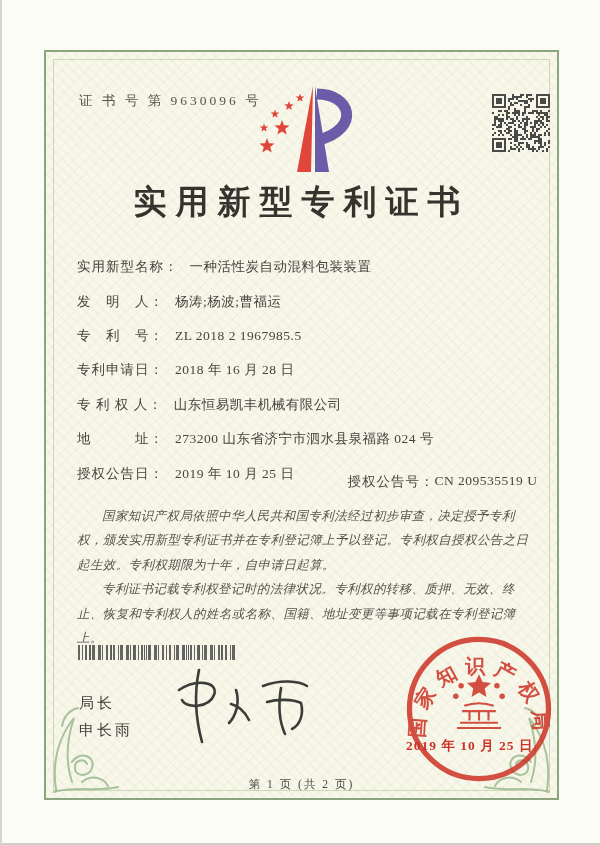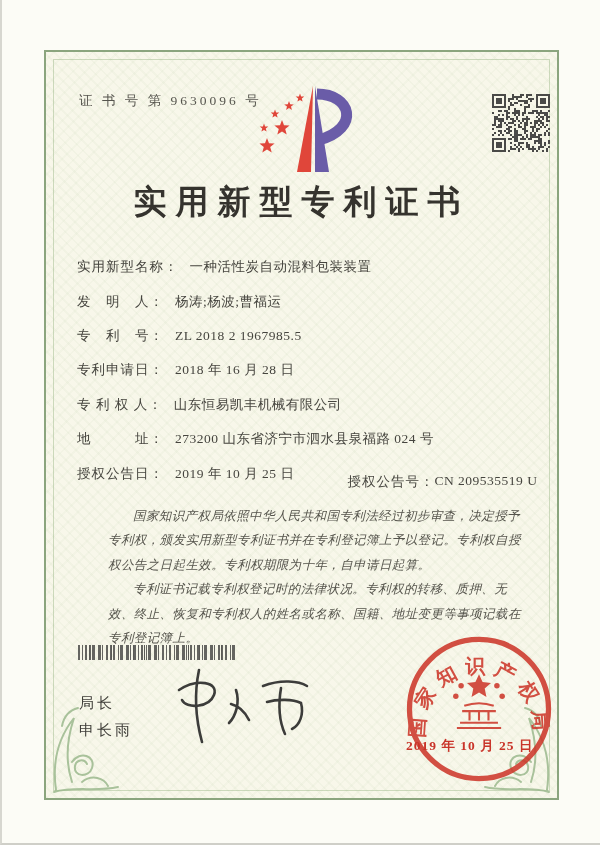--- a/index.html
+++ b/index.html
@@ -54,7 +54,7 @@
     font-size: 12.5px; line-height: 1.95; color: #55544c;
     font-style: italic;
   }
-  .paragraphs p { text-indent: 2em; letter-spacing: 0.4px; margin-left: 31px; }
+  .paragraphs p { text-indent: 2em; letter-spacing: 0.4px; }
   .barcode {
     position: absolute; left: 32px; top: 593px;
     width: 158px; height: 15px;

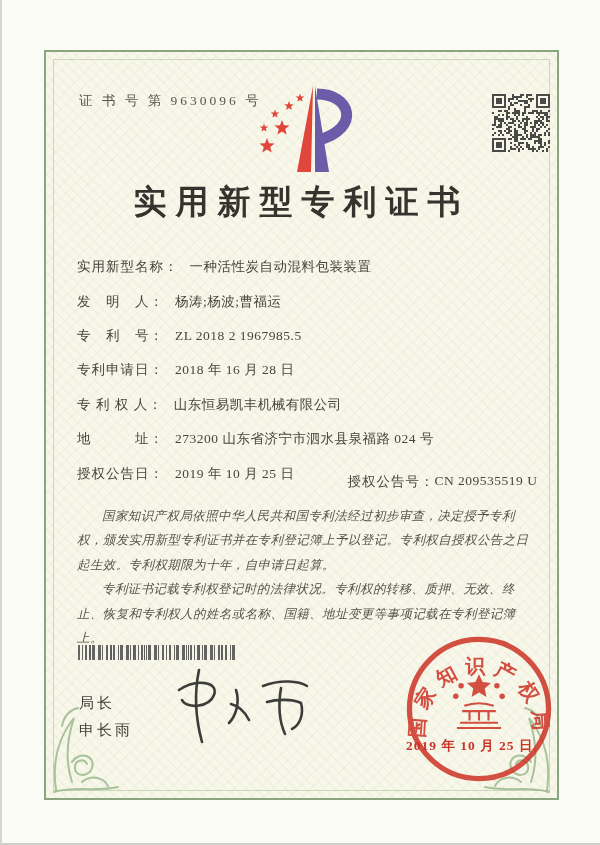--- a/index.html
+++ b/index.html
@@ -517,6 +517,7 @@
       <div class="seal-date">2019 年 10 月 25 日</div>
     </div>
 
+    <div class="page-no">第 1 页 (共 2 页)</div>
   </div>
 
 </div>

